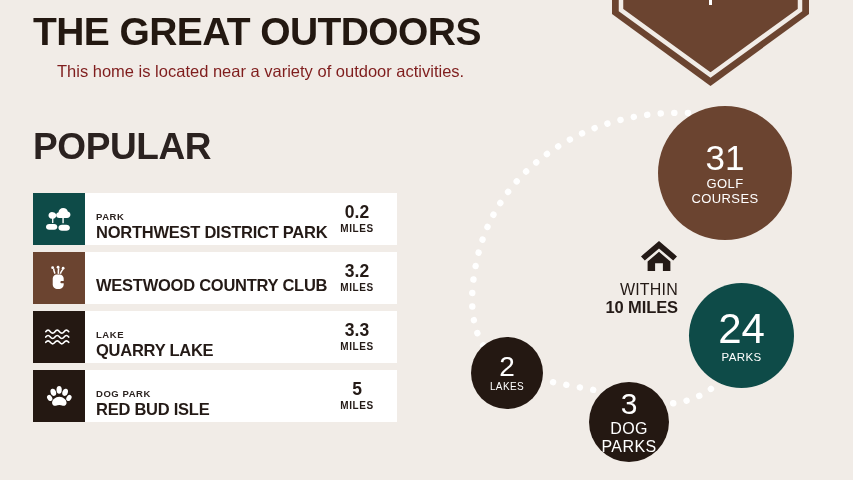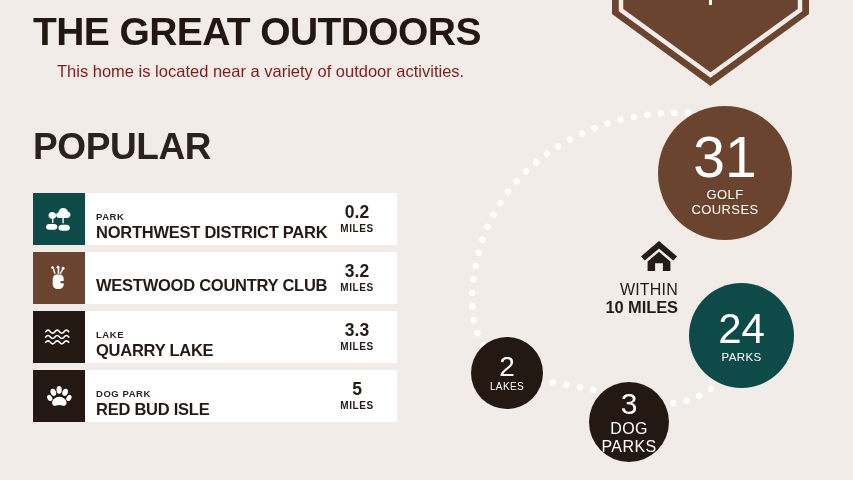--- a/index.html
+++ b/index.html
@@ -75,7 +75,7 @@
   .circle .clab{font-weight:normal;letter-spacing:0.4px;line-height:1.08;}
 
   .c-golf{left:658px;top:106px;width:134px;height:134px;background:#6B4430;}
-  .c-golf .cnum{font-size:57px;margin-bottom:2px;}
+  .c-golf .cnum{font-size:35px;margin-bottom:2px;}
   .c-golf .clab{font-size:13px;}
 
   .c-parks{left:689px;top:283px;width:105px;height:105px;background:#0E4B48;}

